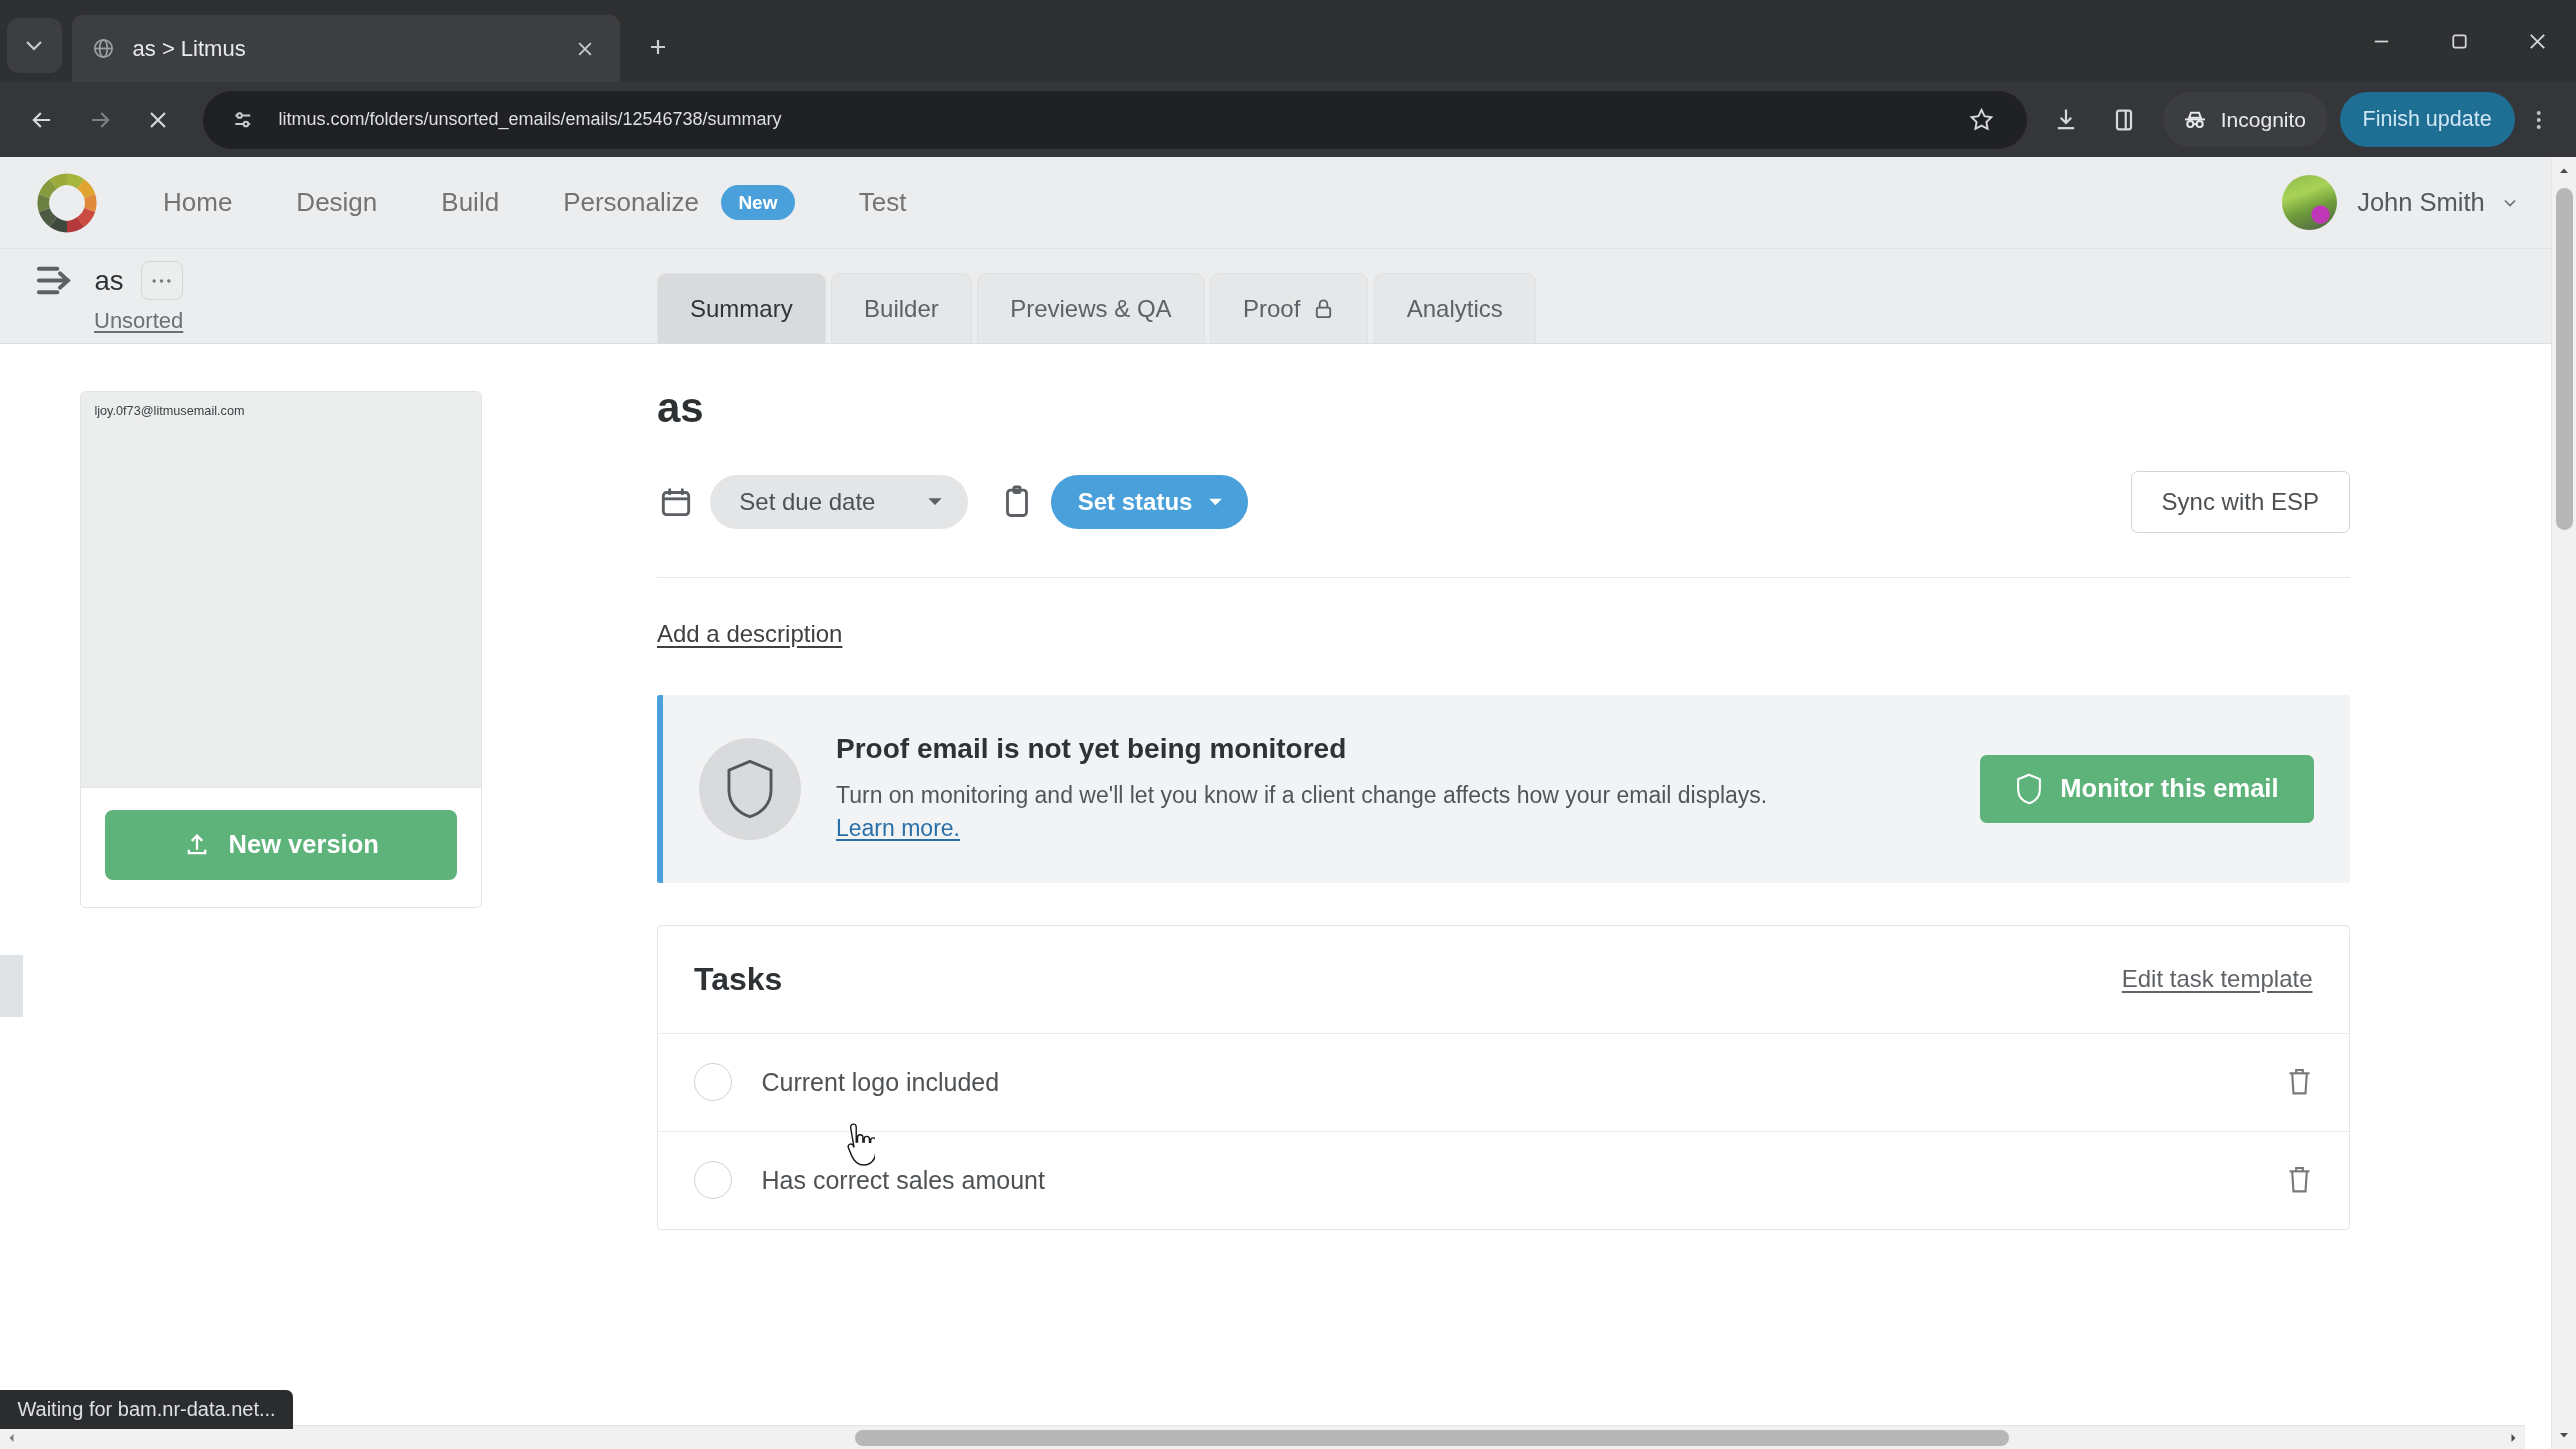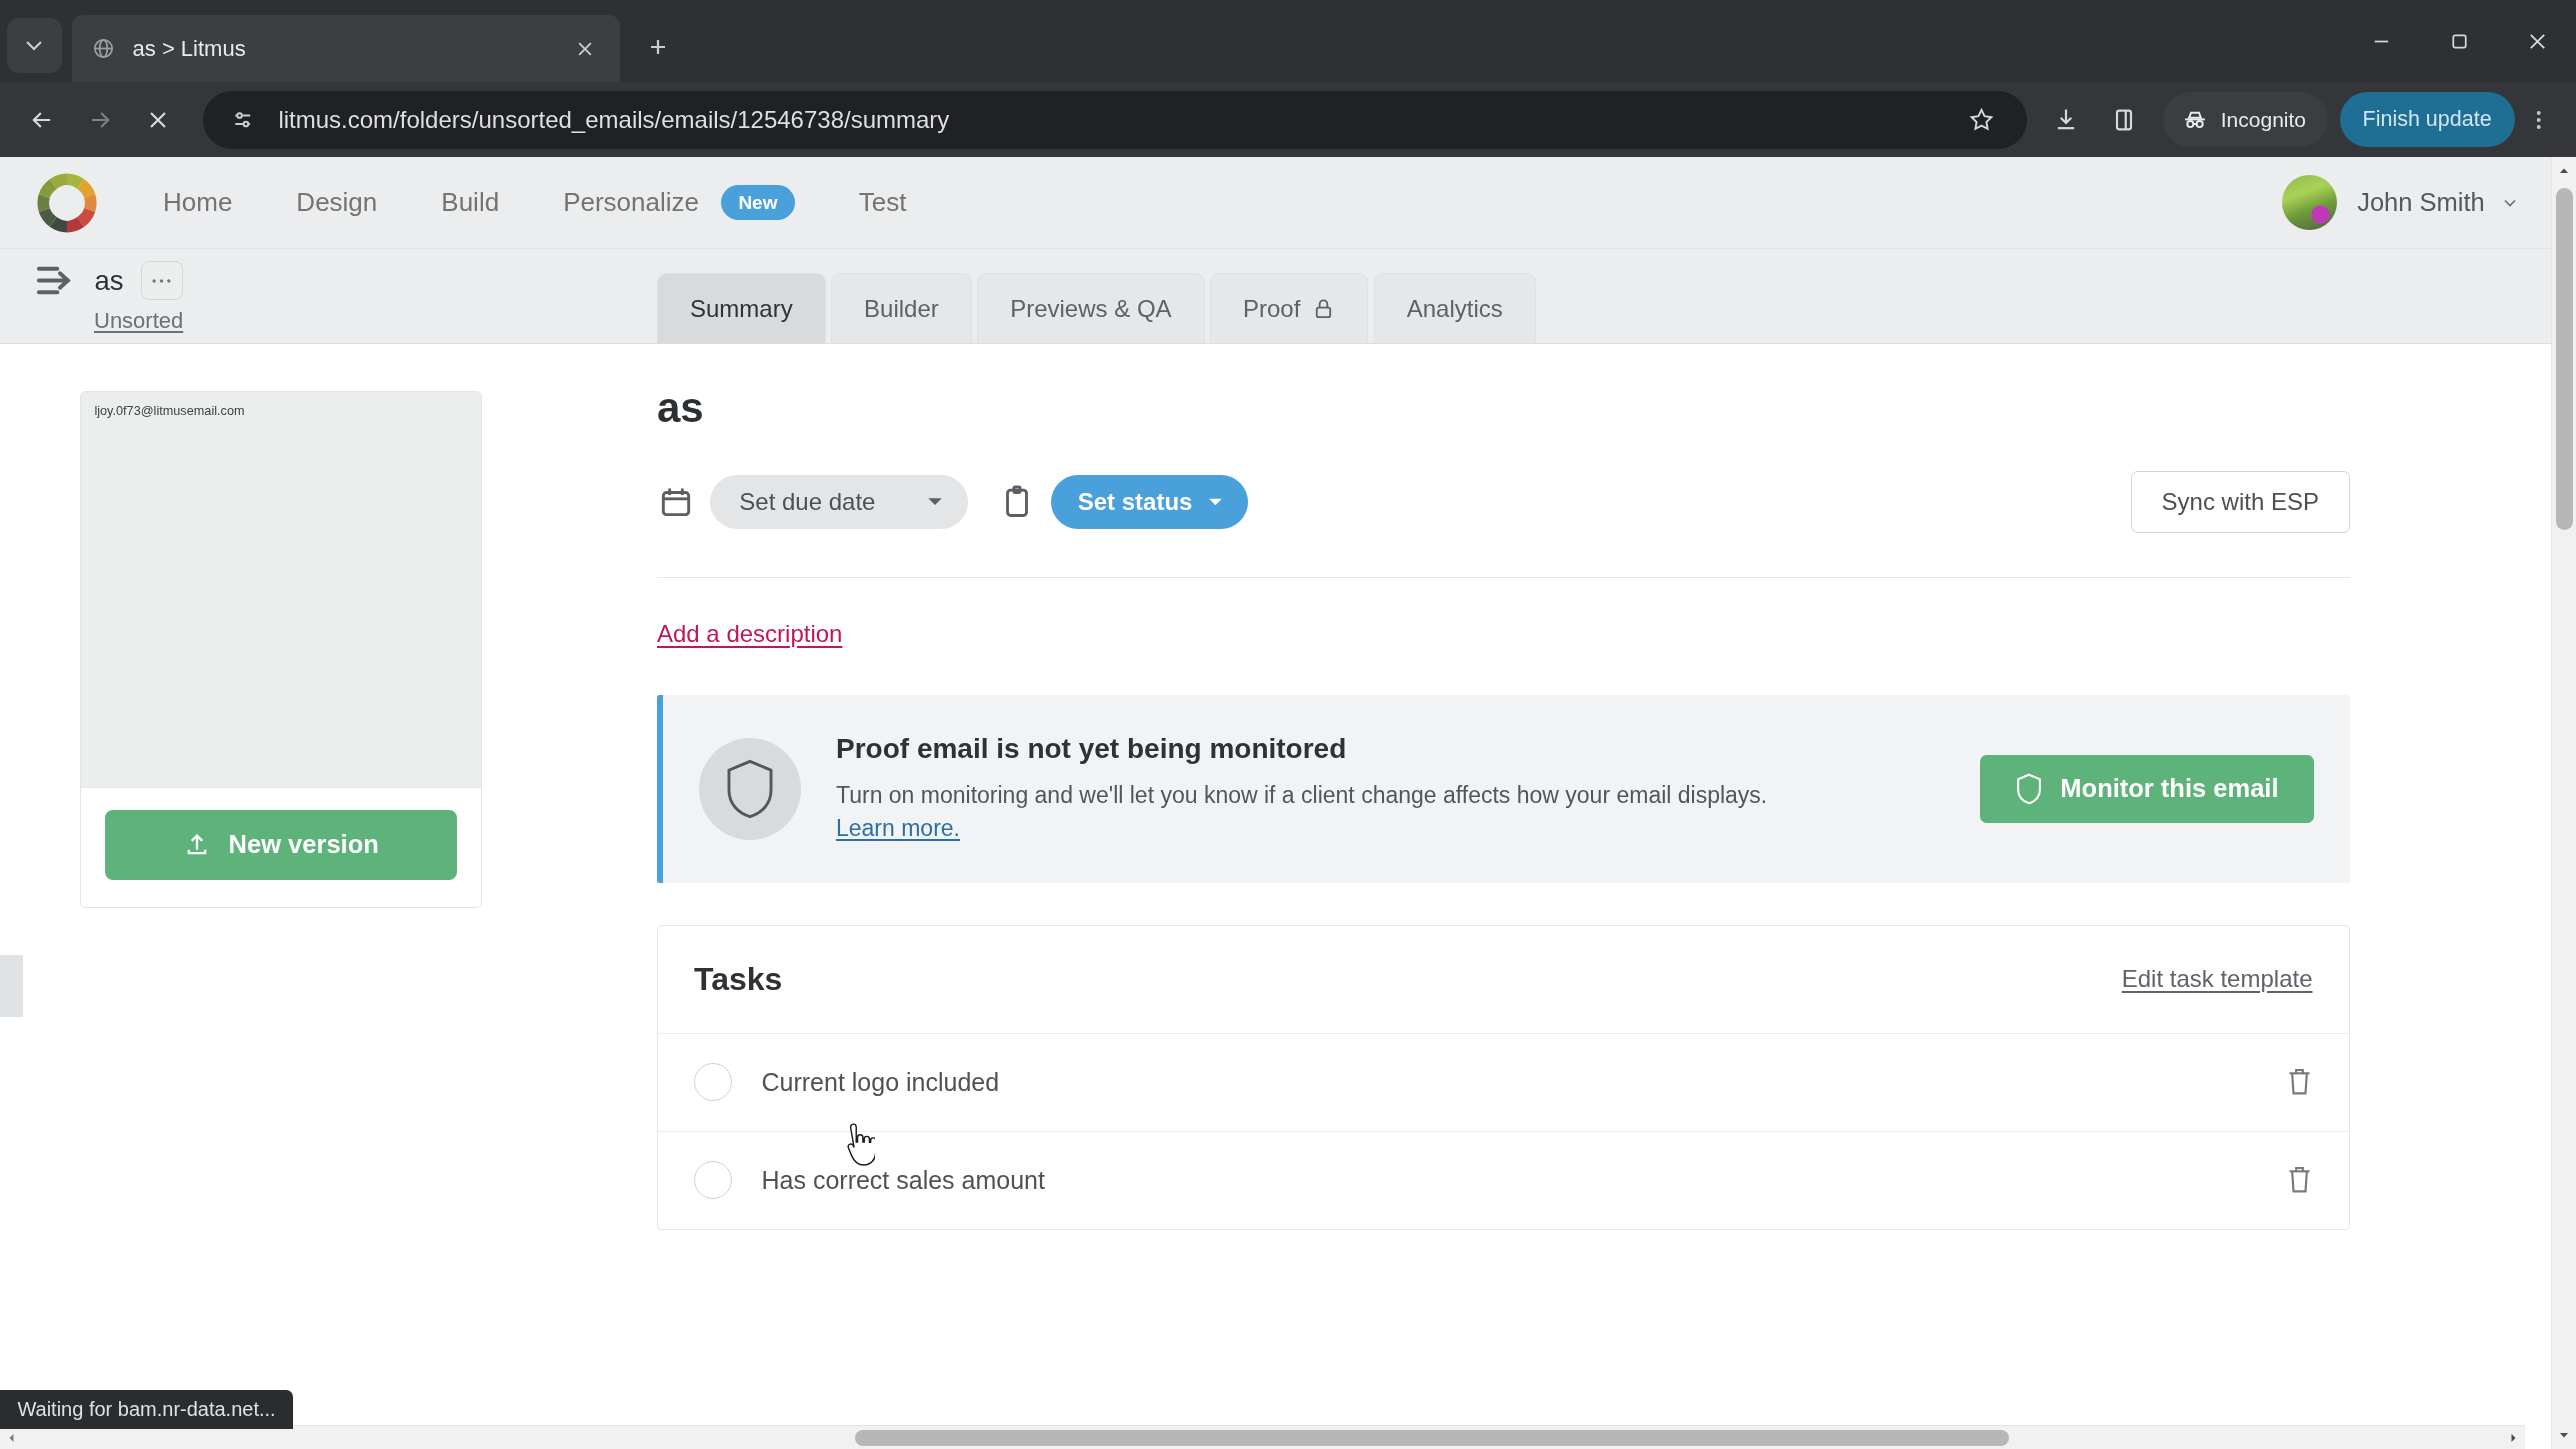--- a/index.html
+++ b/index.html
@@ -44,7 +44,7 @@
   }
   .omni-icon { width: 39px; height: 39px; border-radius: 50%; display: flex; align-items: center; justify-content: center; flex: 0 0 auto; }
   .omni-icon svg { width: 25.5px; height: 25.5px; }
-  .omni-url { color: #dddfe2; font-size: 24px; margin-left: 16px; white-space: nowrap; overflow: hidden; flex: 1 1 auto; }
+  .omni-url { color: #dddfe2; font-size: 18px; margin-left: 16px; white-space: nowrap; overflow: hidden; flex: 1 1 auto; }
   .omni-star { width: 51px; height: 51px; display: flex; align-items: center; justify-content: center; flex: 0 0 auto; }
   .omni-star svg { width: 27px; height: 27px; }
   .tb-icon { width: 58px; height: 58px; display: flex; align-items: center; justify-content: center; flex: 0 0 auto; }

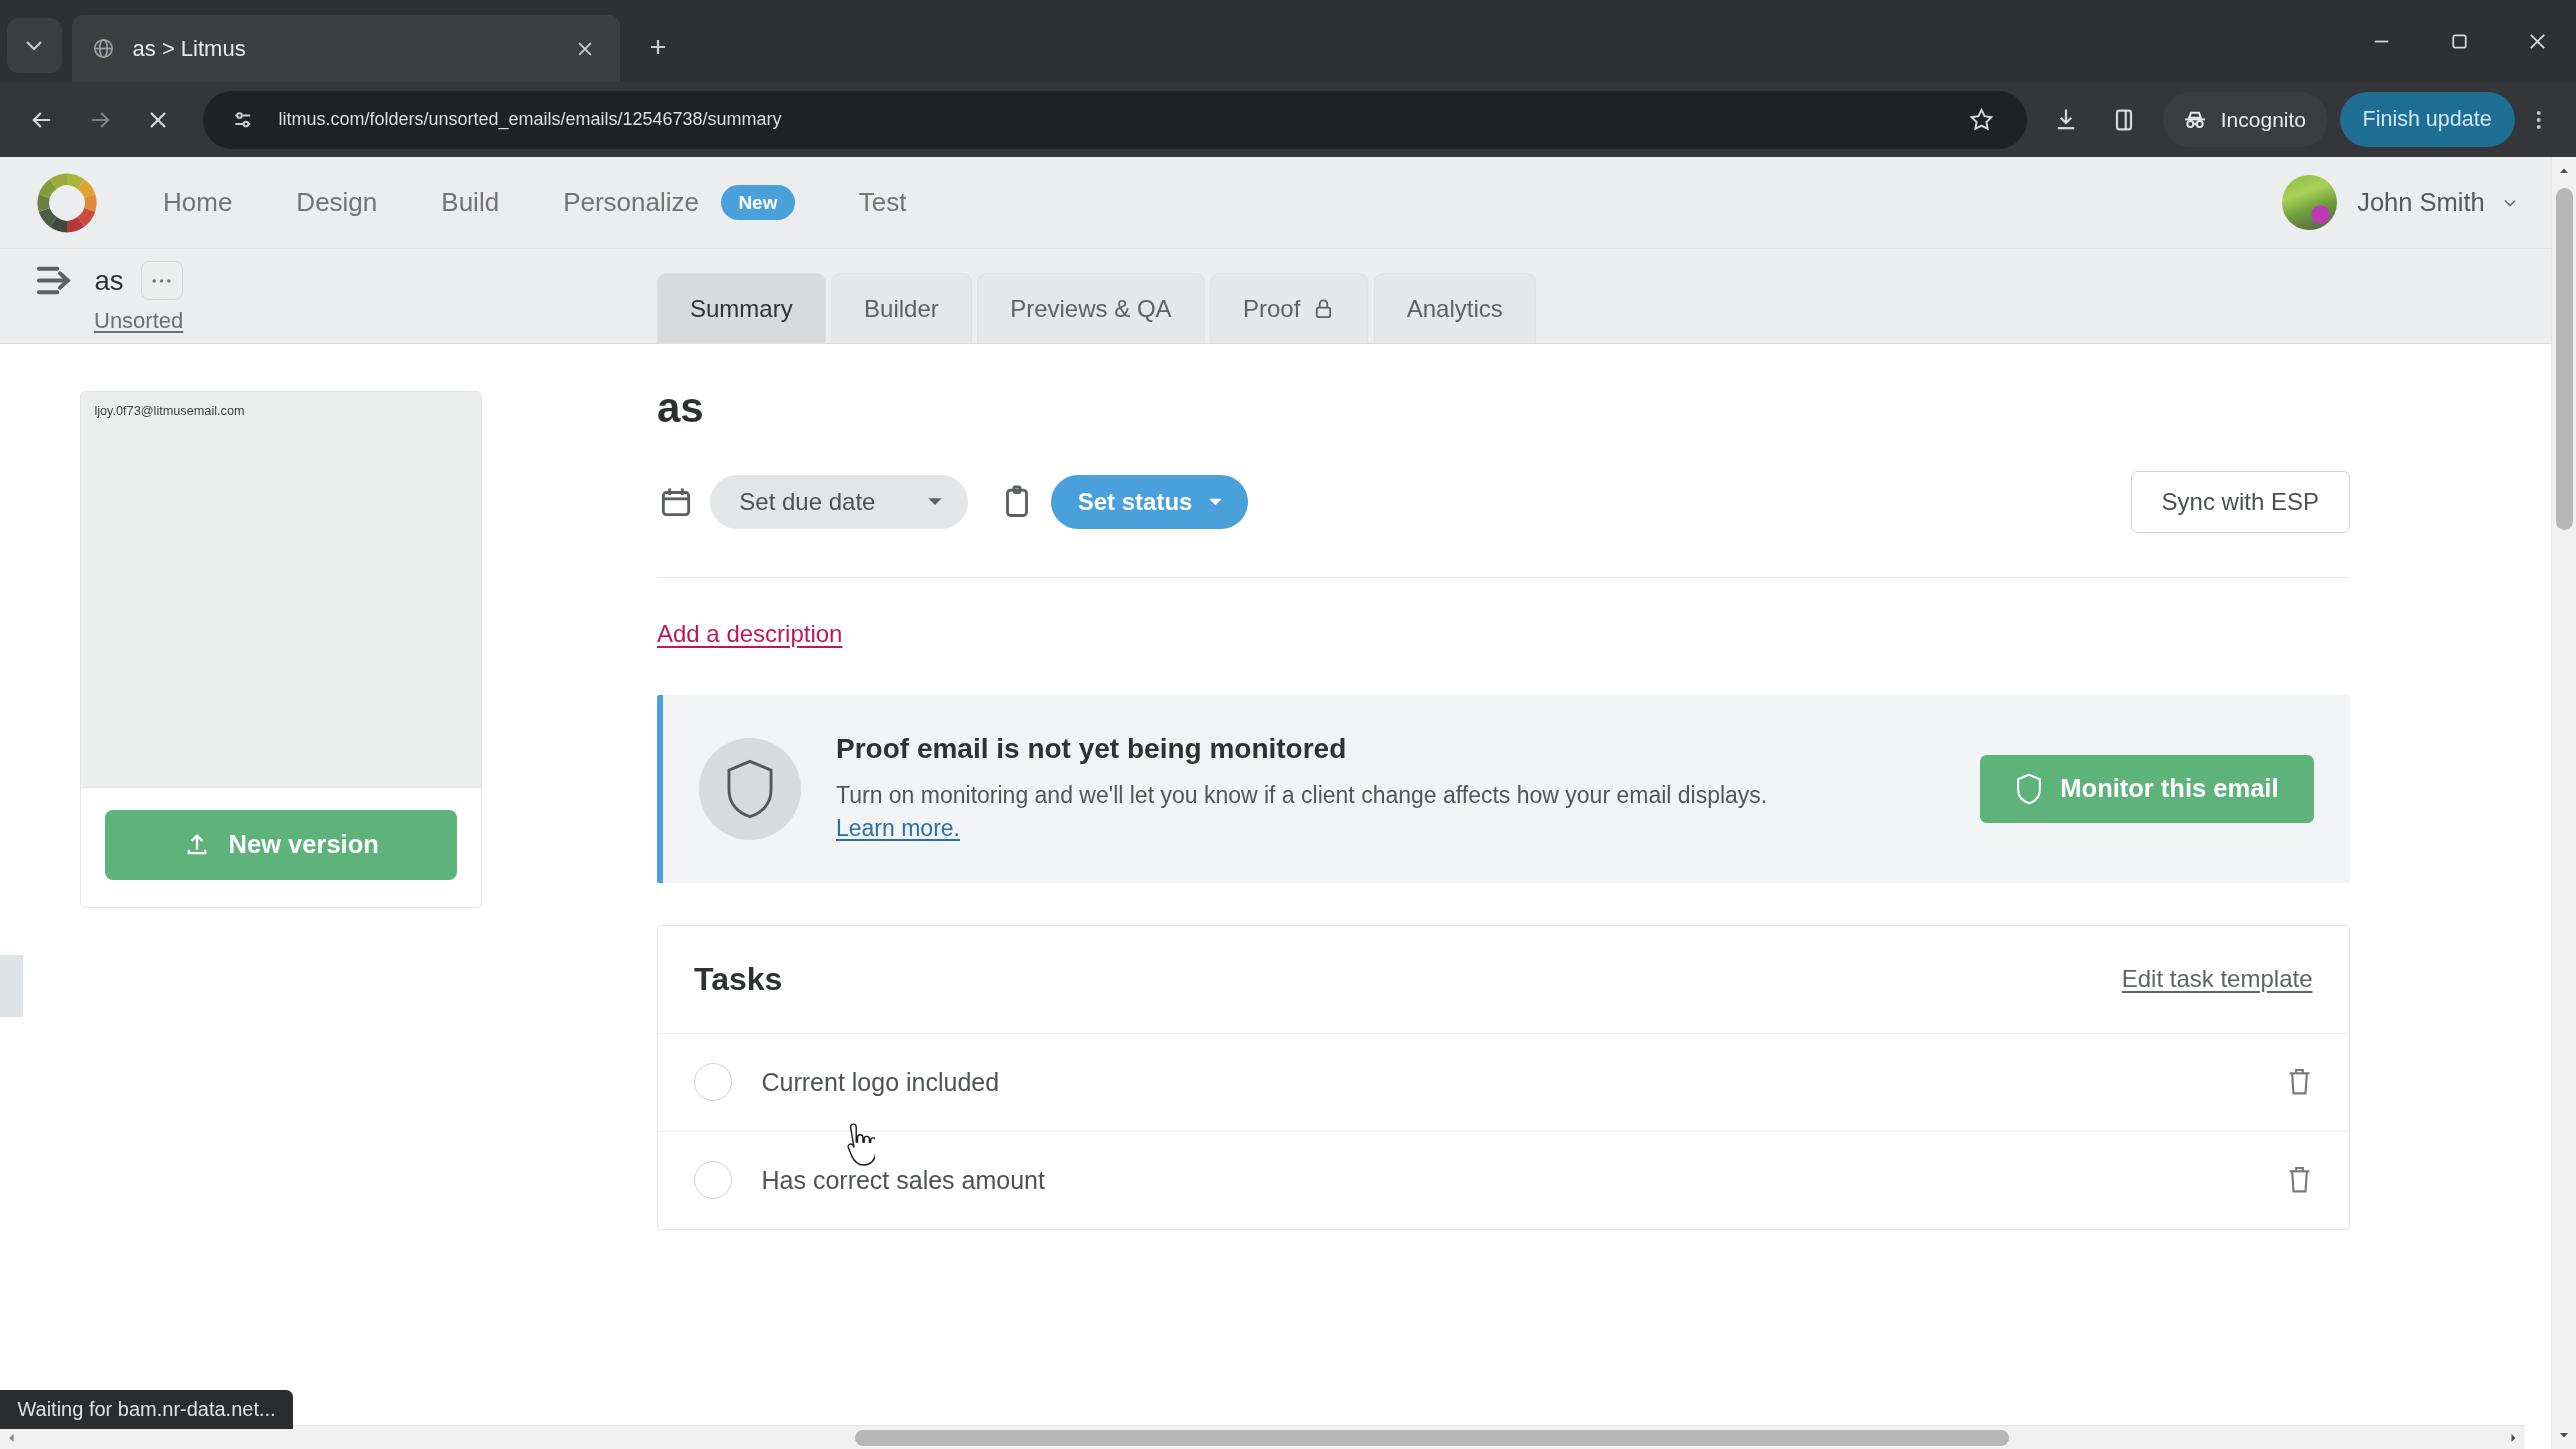--- a/index.html
+++ b/index.html
@@ -154,7 +154,7 @@
 
   .divider { height: 0.7px; background: #e6e7e8; margin: 44px 0 0; }
   .add-desc {
-    display: inline-block; margin-top: 42px; font-size: 24px; color: #be185d;
+    display: inline-block; margin-top: 42px; font-size: 24px; color: #404040;
     text-decoration: underline; text-underline-offset: 4px;
   }
 

